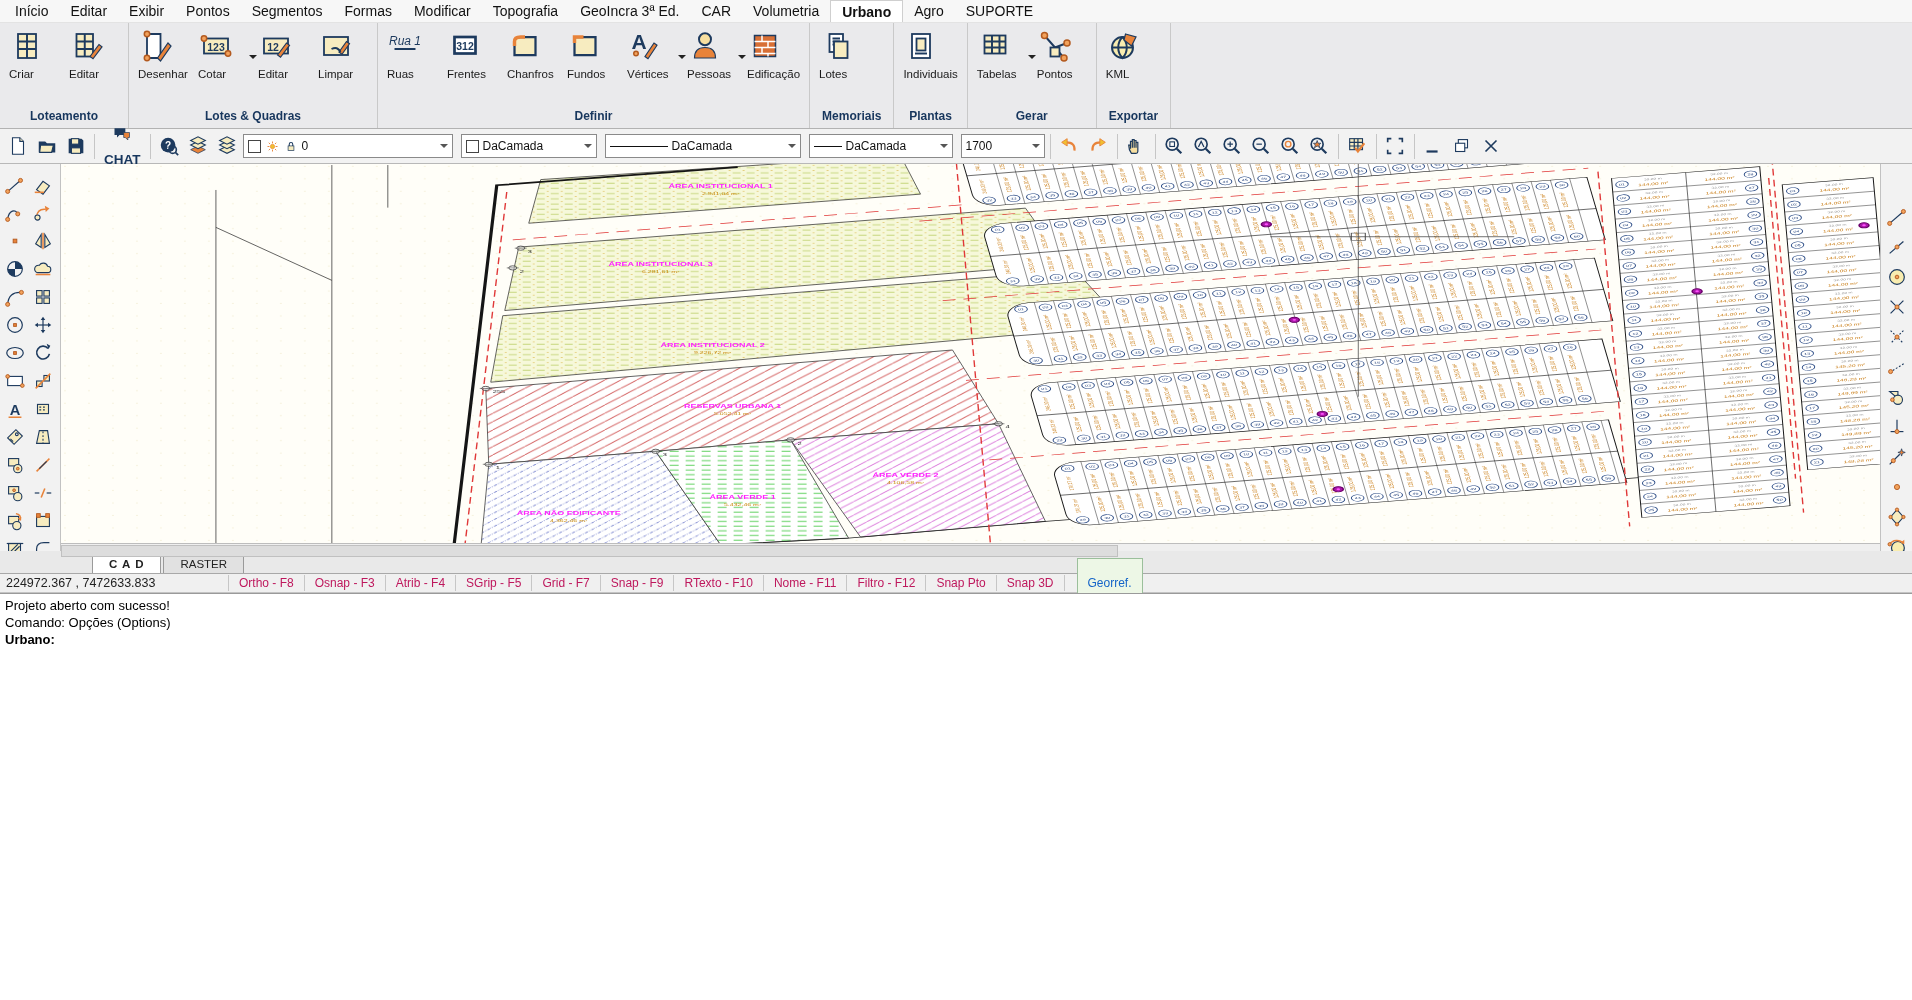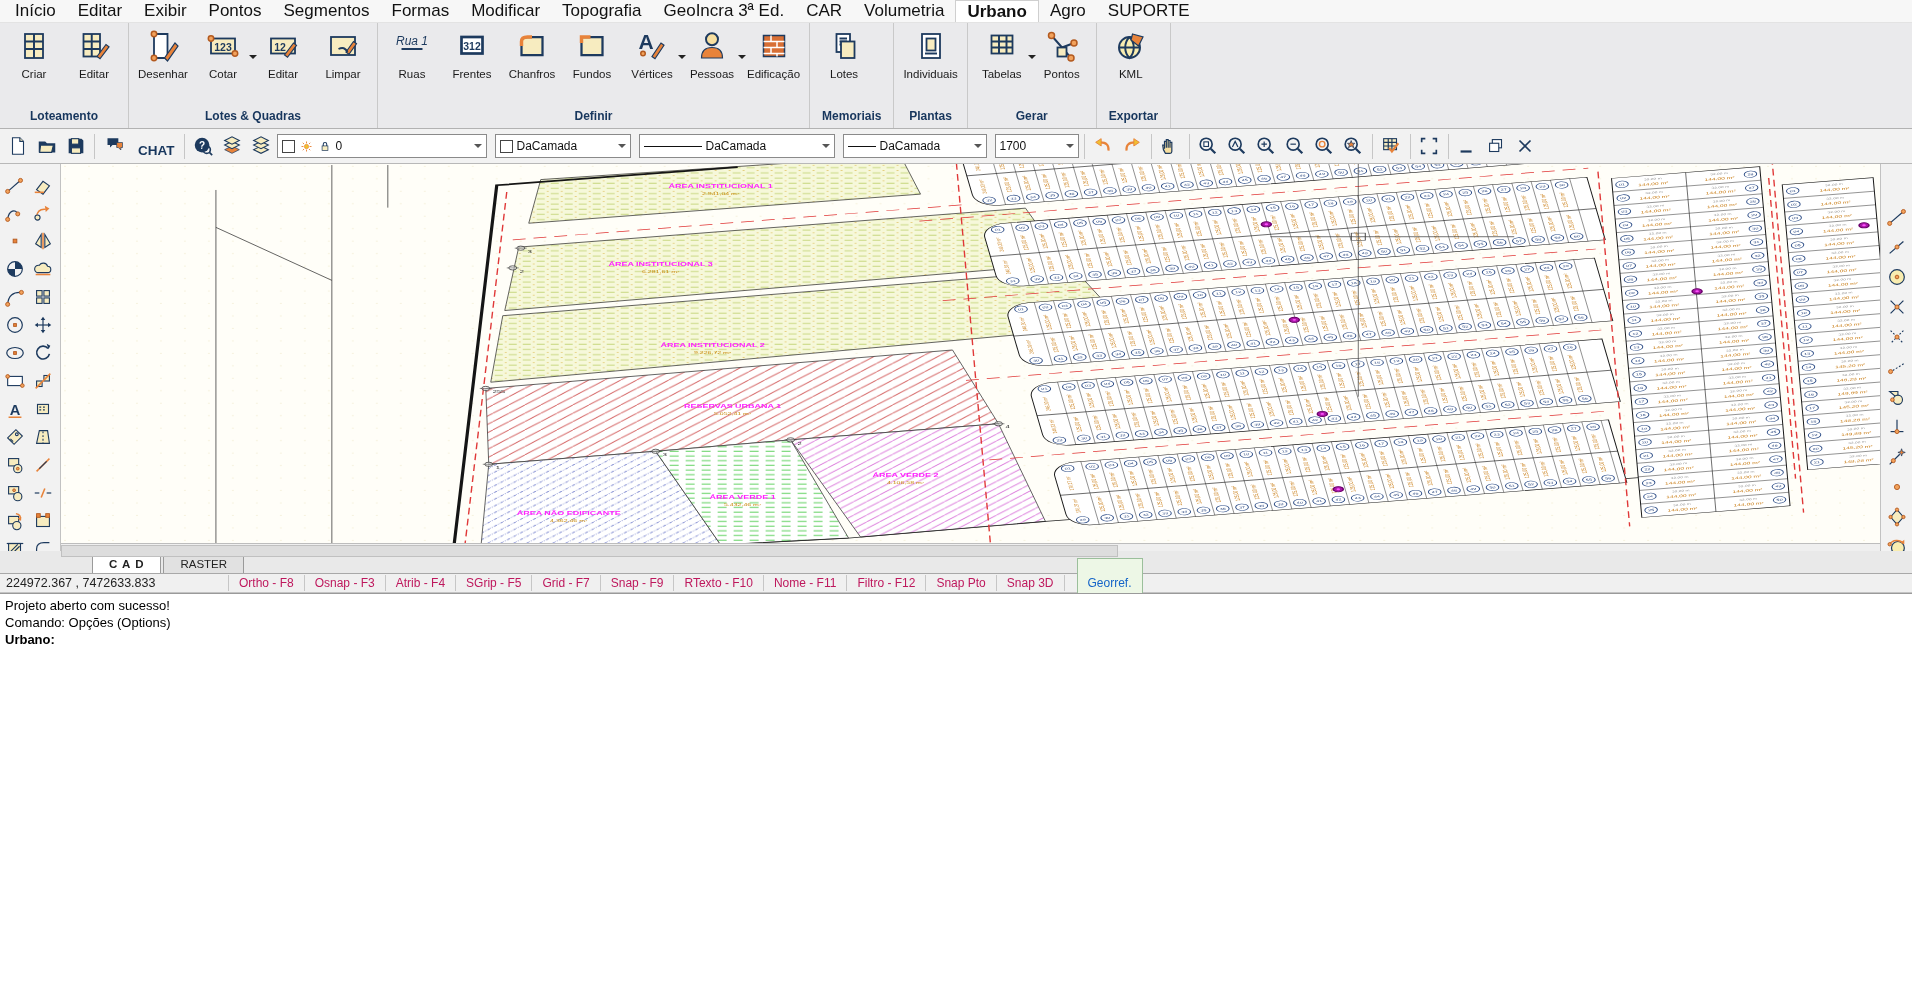--- a/index.html
+++ b/index.html
@@ -5,7 +5,7 @@
   html,body{margin:0;padding:0;background:#d4d0c8;font-family:"Liberation Sans",sans-serif;}
   #app{width:1912px;height:1000px;display:flex;flex-direction:column;background:#f2f2f2;overflow:hidden;}
   
-  #menubar{height:22px;flex:0 0 22px;background:#f7f7f7;display:flex;align-items:stretch;font-size:17px;color:#111;padding-left:4px;border-bottom:1px solid #e3e3e3;}
+  #menubar{height:22px;flex:0 0 22px;background:#f7f7f7;display:flex;align-items:stretch;font-size:14px;color:#111;padding-left:4px;border-bottom:1px solid #e3e3e3;}
   .mitem{padding:3px 11px;cursor:default;display:flex;align-items:center;}
   .mitem.active{font-weight:bold;background:#fff;border:1px solid #cfcfcf;border-bottom:none;}
   

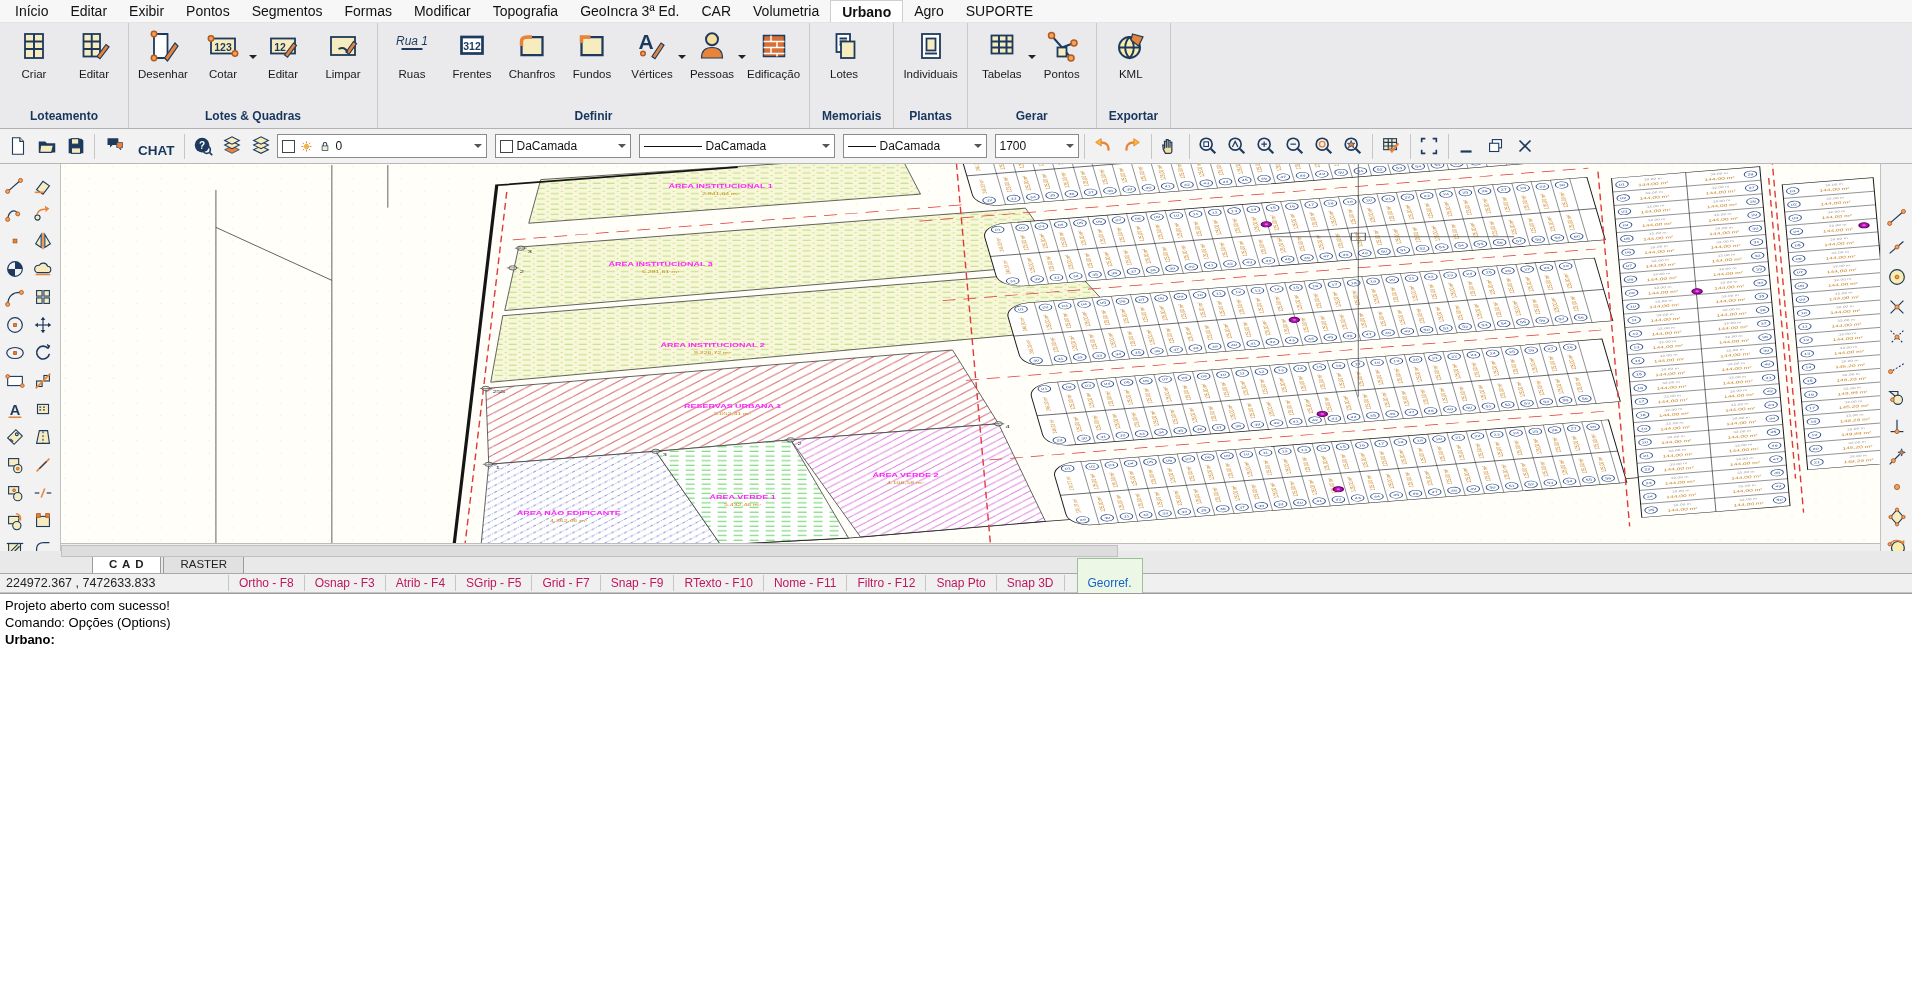--- a/index.html
+++ b/index.html
@@ -12,7 +12,7 @@
   #ribbon{height:105px;flex:0 0 105px;background:#eaeaec;display:flex;border-bottom:1px solid #b2b2b2;}
   .rgroup{display:flex;flex-direction:column;border-right:1px solid #c9c9c9;padding:0 4px;}
   .ritems{flex:1;display:flex;align-items:flex-start;padding-top:4px;}
-  .ritem{position:relative;min-width:50px;display:flex;flex-direction:column;align-items:center;padding:1px 5px;font-size:11.5px;color:#1a1a1a;cursor:default;}
+  .ritem{position:relative;min-width:50px;display:flex;flex-direction:column;align-items:flex-start;padding:1px 5px;font-size:11.5px;color:#1a1a1a;cursor:default;}
   .ritem svg{width:36px;height:36px;}
   .rlabel{margin-top:2px;white-space:nowrap;}
   .ddm{position:absolute;right:-4px;top:28px;width:0;height:0;border:4px solid transparent;border-top-color:#222;}

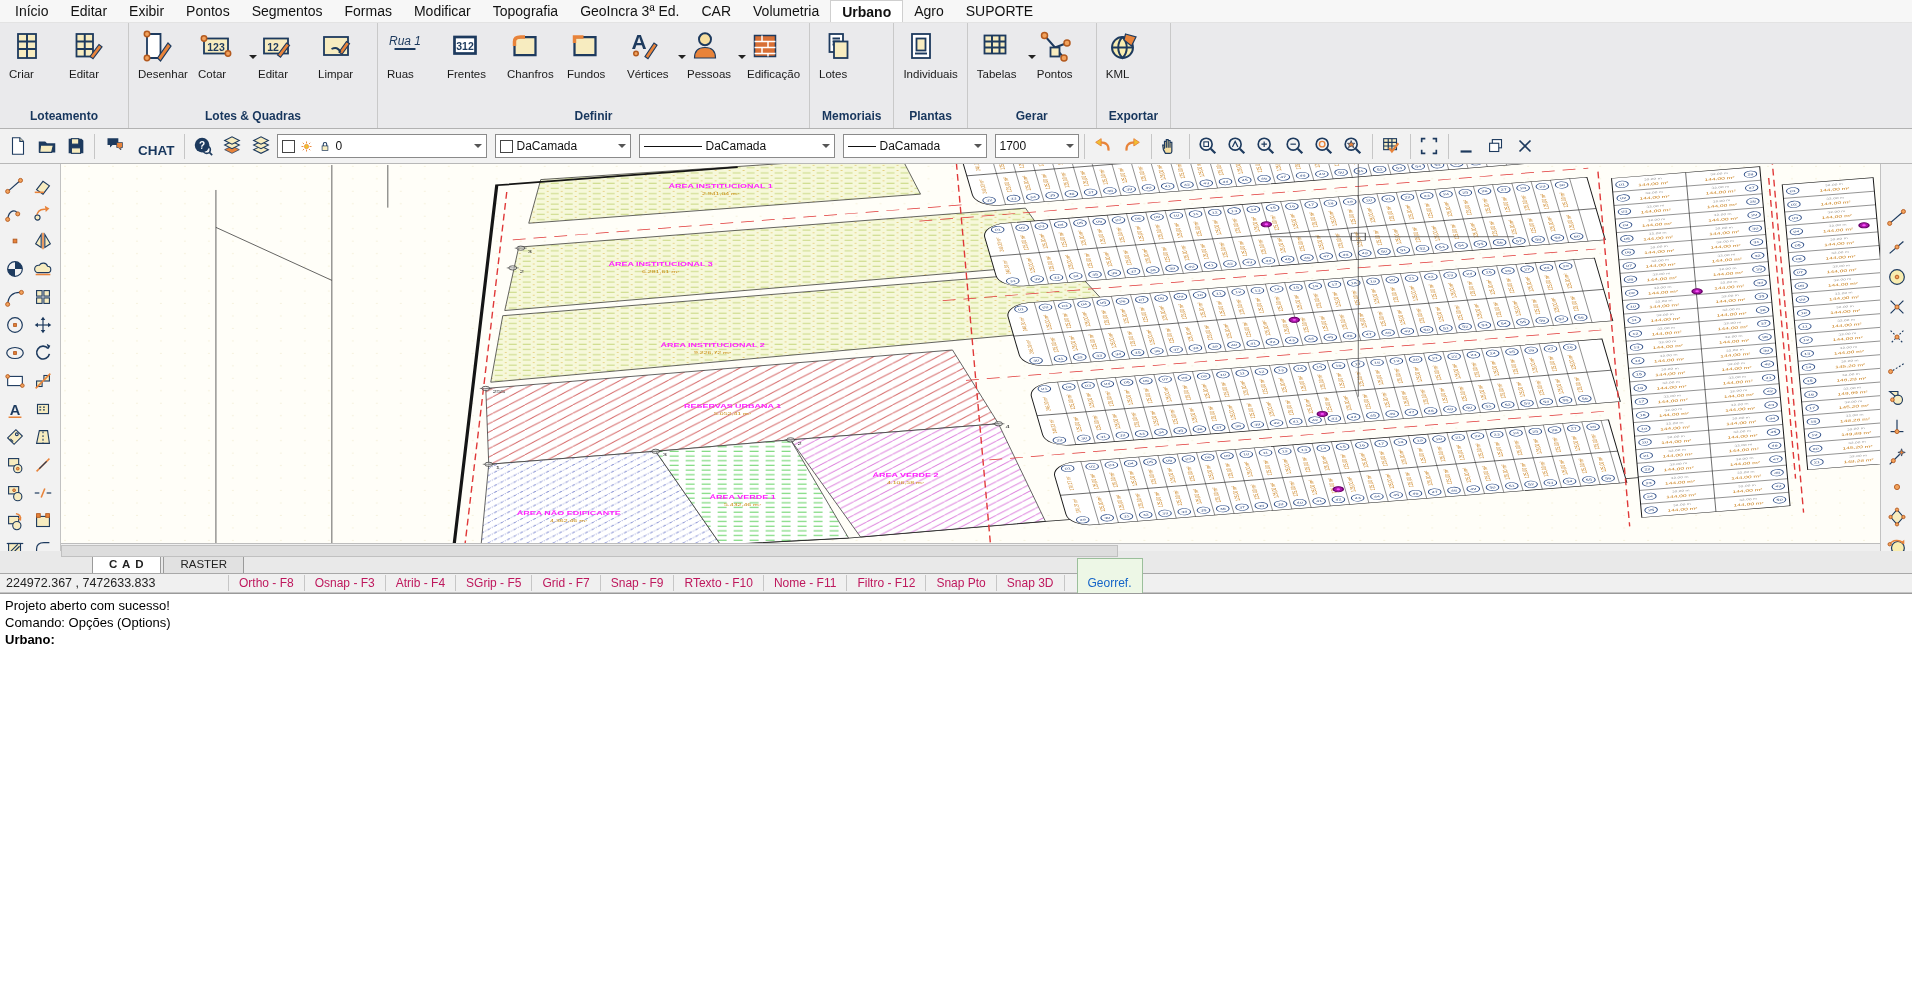--- a/index.html
+++ b/index.html
@@ -26,7 +26,7 @@
   .combo .grow{flex:1;}
   .cv{width:0;height:0;border:4px solid transparent;border-top-color:#555;margin-top:4px;margin-left:2px;}
   .swatch{width:11px;height:11px;border:1px solid #444;background:#fff;}
-  #chatbtn{display:flex;align-items:flex-end;gap:12px;font-weight:bold;color:#17365d;font-size:13.5px;padding:0 4px;}
+  #chatbtn{display:flex;align-items:center;gap:4px;font-weight:bold;color:#17365d;font-size:13.5px;padding:0 4px;flex-direction:column;}
   #chatbtn svg{width:22px;height:20px;}
   .linepv{display:inline-block;height:1px;background:#111;}
   

